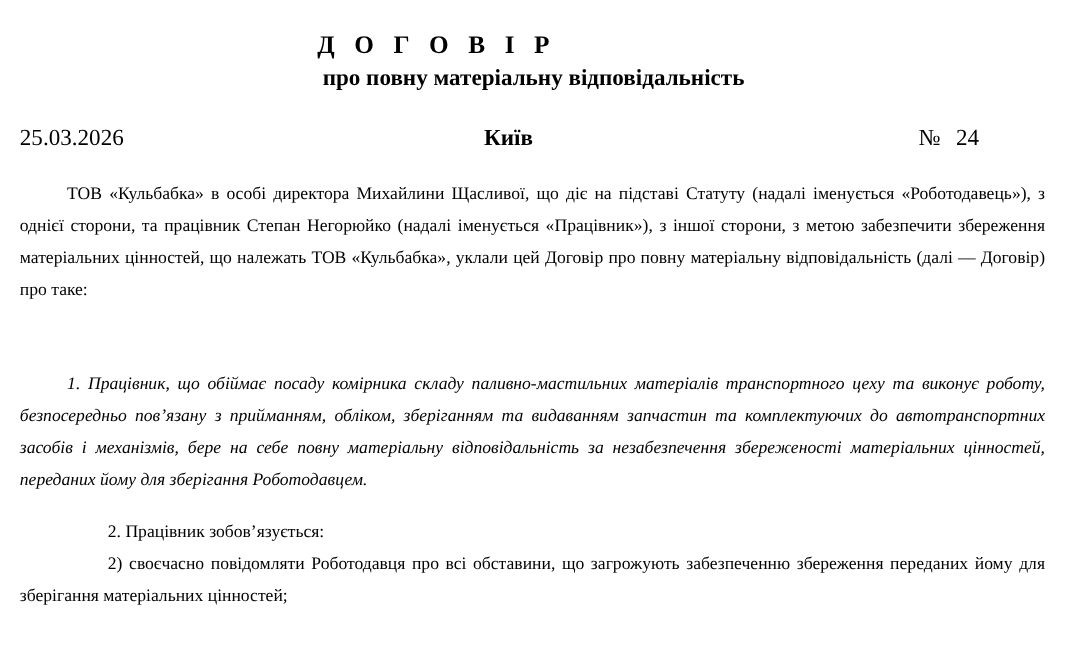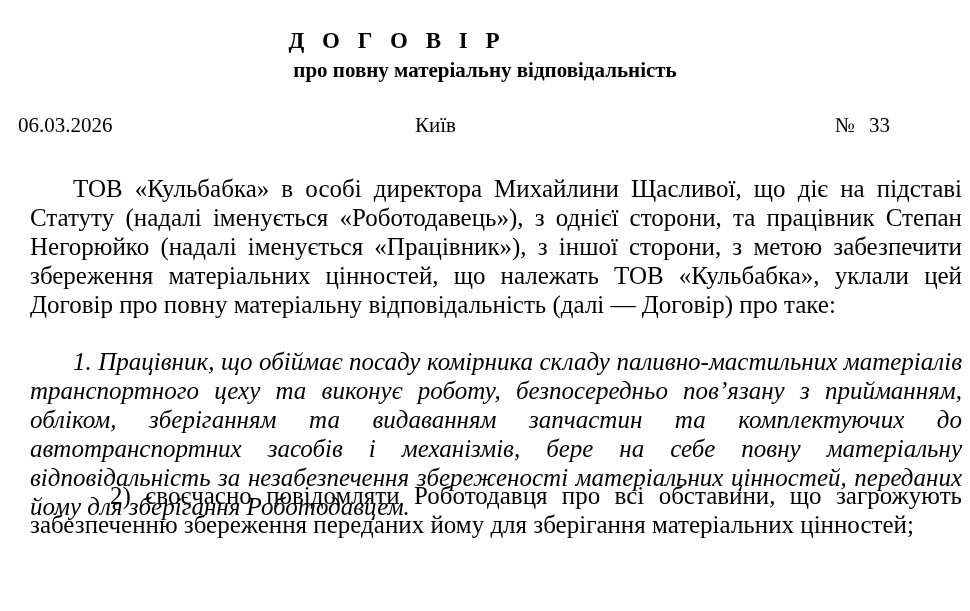--- a/index.html
+++ b/index.html
@@ -48,7 +48,7 @@
   <div class="subtitle">про повну матеріальну відповідальність</div>
 
   <div class="meta-row">
-    <span class="meta-date">06.03.2026</span>
+    <span class="meta-date">25.03.2026</span>
     <span class="meta-city">Київ</span>
     <span class="meta-number"><span class="no-sign">№</span><span>33</span></span>
   </div>

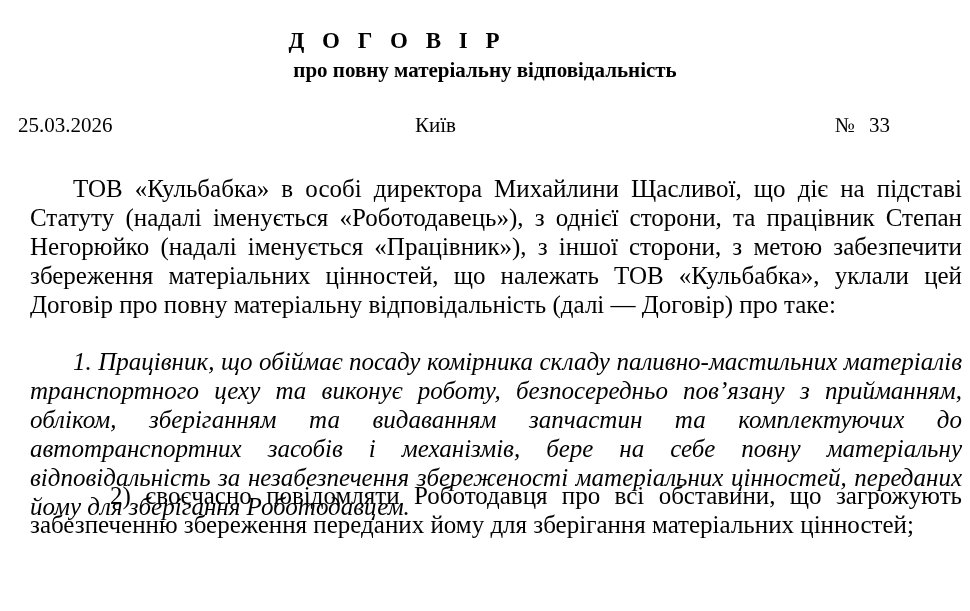--- a/index.html
+++ b/index.html
@@ -24,7 +24,7 @@
     font-size: 21px; line-height: 30px;
   }
   .meta-date { position: absolute; left: 0; top: 0; }
-  .meta-city { position: absolute; left: 397px; top: 0; }
+  .meta-city { position: absolute; left: 422px; top: 0; font-weight: bold; }
   .meta-number { position: absolute; right: 0; top: 0; }
   .meta-number .no-sign { margin-right: 14px; }
   .body-text {

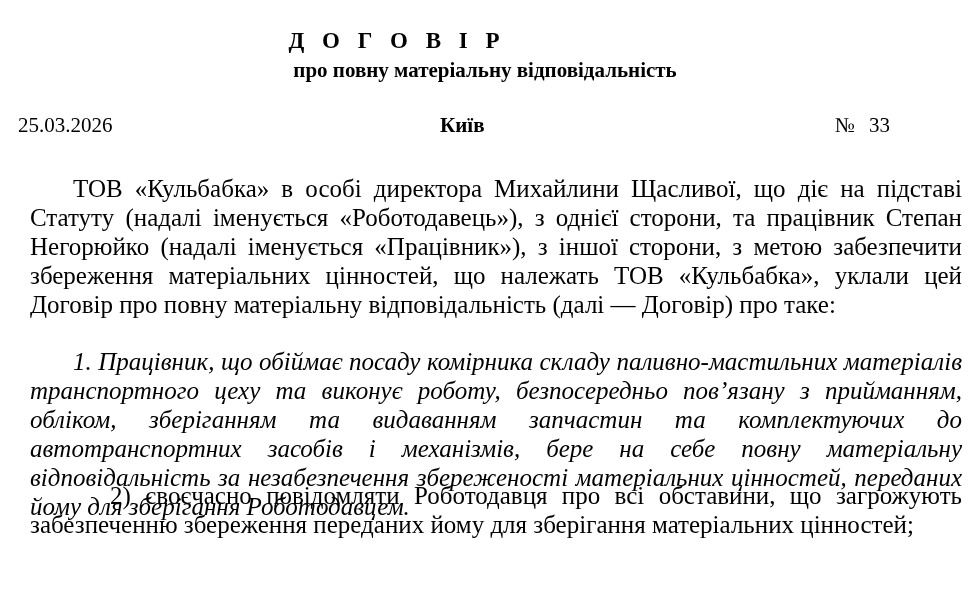--- a/index.html
+++ b/index.html
@@ -50,7 +50,7 @@
   <div class="meta-row">
     <span class="meta-date">25.03.2026</span>
     <span class="meta-city">Київ</span>
-    <span class="meta-number"><span class="no-sign">№</span><span>33</span></span>
+    <span class="meta-number"><span class="no-sign">№</span><span>24</span></span>
   </div>
 
   <div class="body-text p-intro">

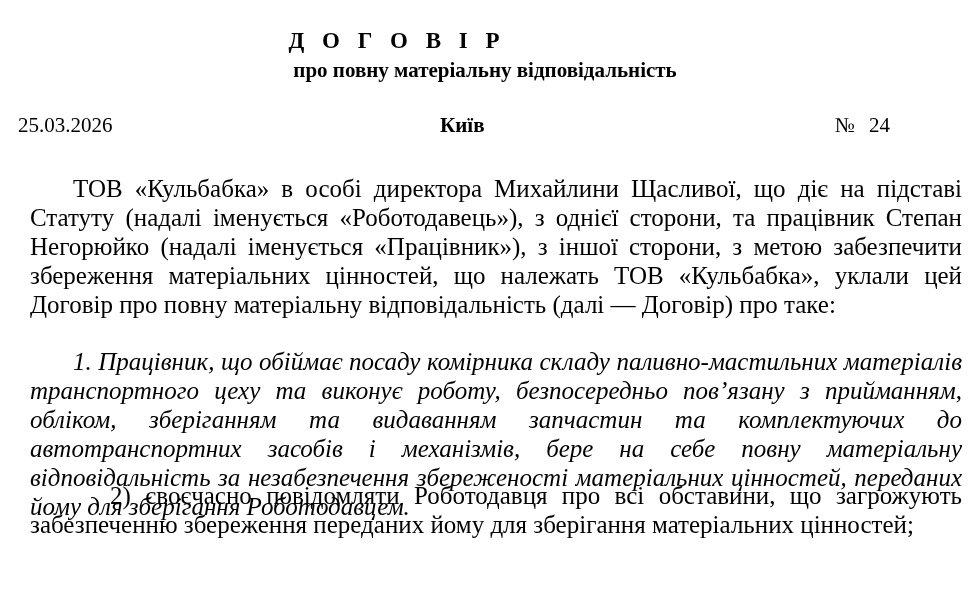--- a/index.html
+++ b/index.html
@@ -29,8 +29,8 @@
   .meta-number .no-sign { margin-right: 14px; }
   .body-text {
     position: absolute; left: 18px; width: 932px;
-    font-size: 25px; line-height: 29px;
-    text-align: justify; margin: 12px;
+    font-size: 16px; line-height: 29px;
+    text-align: justify; margin: 0;
   }
   .para { margin: 0; text-indent: 43px; text-align: justify; }
   .para-item { margin: 0; text-indent: 43px; text-align: justify; }

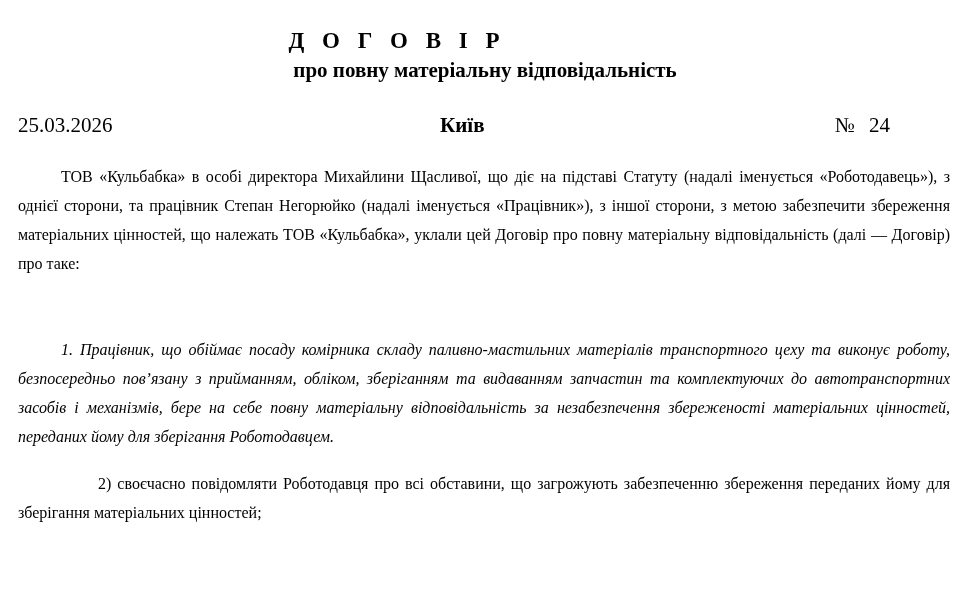--- a/index.html
+++ b/index.html
@@ -62,6 +62,7 @@
   </div>
 
   <div class="body-text p-item2">
+    <p class="para-sub" style="text-indent:80px;">2. Працівник зобов’язується:</p>
     <p class="para-sub" style="text-indent:80px;">2) своєчасно повідомляти Роботодавця про всі обставини, що загрожують забезпеченню збереження переданих йому для зберігання матеріальних цінностей;</p>
   </div>
 

